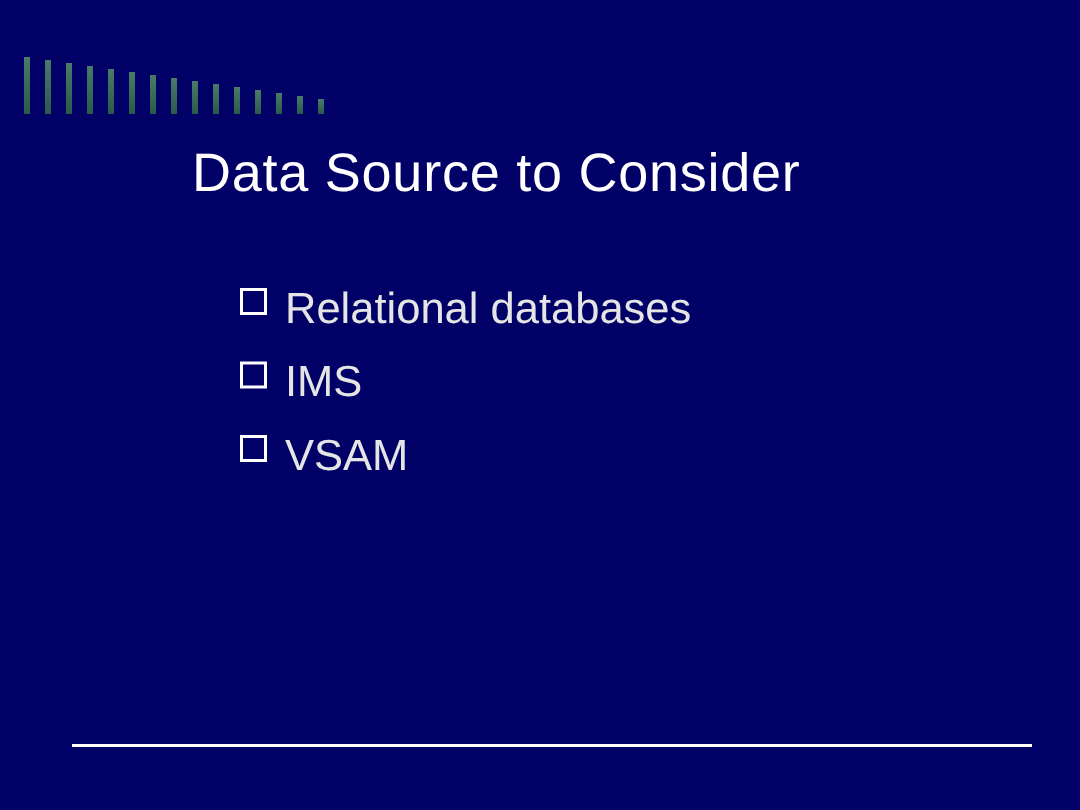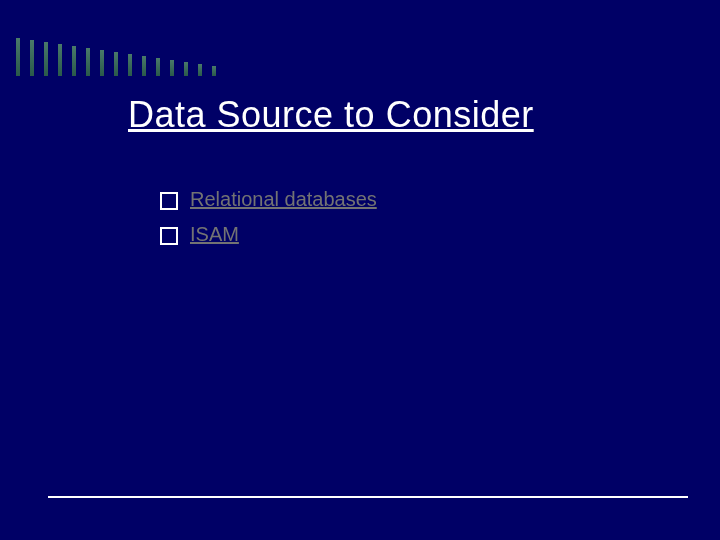--- a/index.html
+++ b/index.html
@@ -2,7 +2,7 @@
 <html><head>
 <meta charset="utf-8">
 <style>
-  * { margin: 4px; padding: 0; box-sizing: border-box; text-decoration: underline; }
+  * { margin: 4px; padding: 0; box-sizing: border-box; }
   html, body { width: 720px; height: 540px; overflow: hidden; }
   body {
     background: #000066;

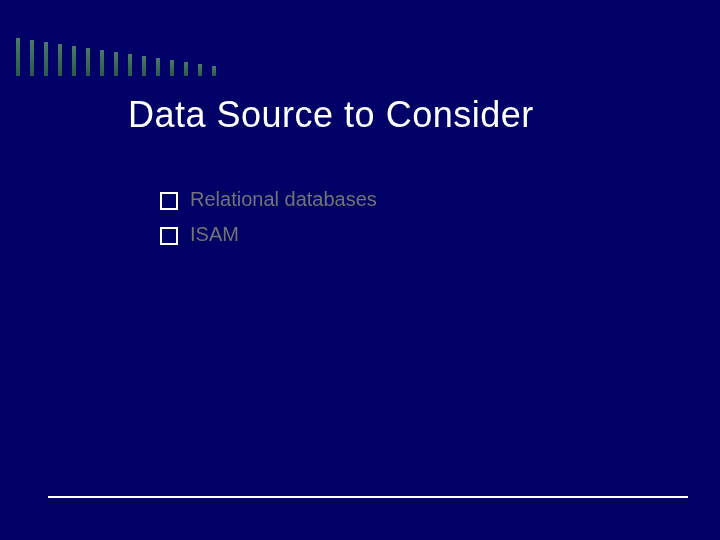--- a/index.html
+++ b/index.html
@@ -40,8 +40,8 @@
     padding-left: 28px;
   }
   .bullets li {
-    color: #737373;
-    font-size: 20px;
+    color: #e5e5e5;
+    font-size: 29px;
     font-weight: 400;
     line-height: 1.55;
     position: relative;

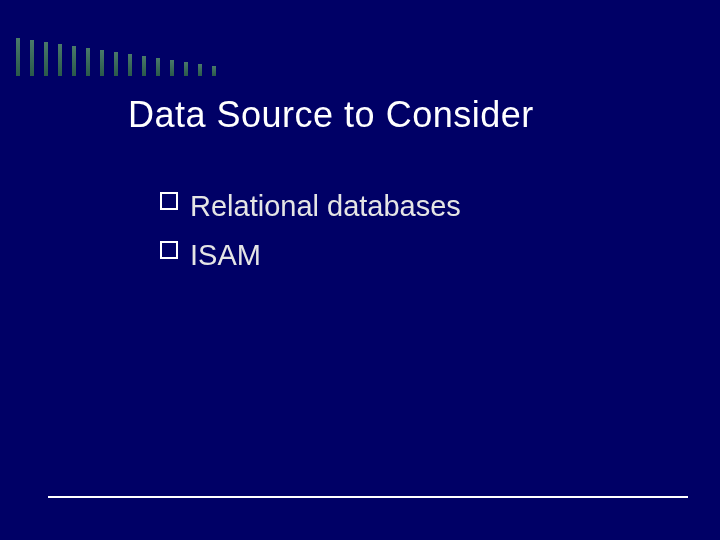--- a/index.html
+++ b/index.html
@@ -91,6 +91,7 @@
   <h1 class="title">Data Source to Consider</h1>
   <ul class="bullets">
     <li>Relational databases</li>
+    <li>IMS</li>
     <li>ISAM</li>
   </ul>
 </div>

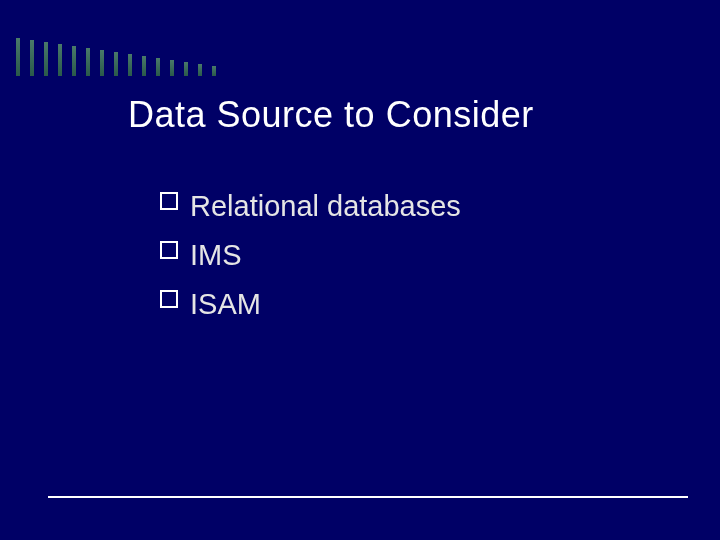--- a/index.html
+++ b/index.html
@@ -92,6 +92,7 @@
   <ul class="bullets">
     <li>Relational databases</li>
     <li>IMS</li>
+    <li>VSAM</li>
     <li>ISAM</li>
   </ul>
 </div>

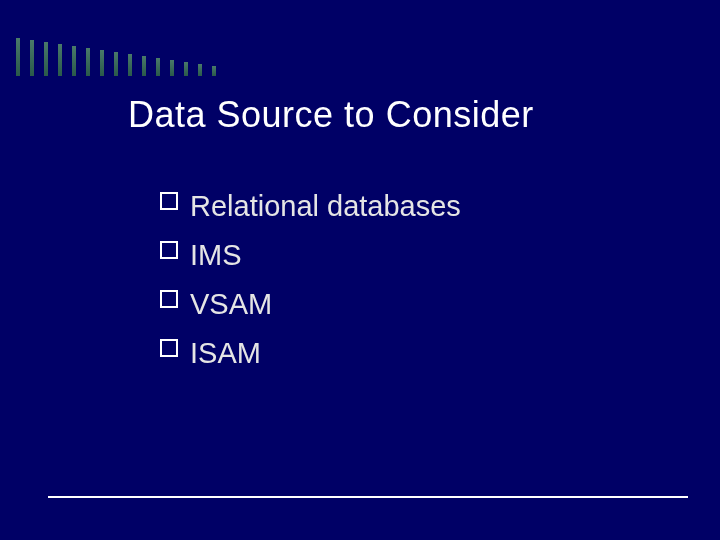--- a/index.html
+++ b/index.html
@@ -93,7 +93,6 @@
     <li>Relational databases</li>
     <li>IMS</li>
     <li>VSAM</li>
-    <li>ISAM</li>
   </ul>
 </div>
 

